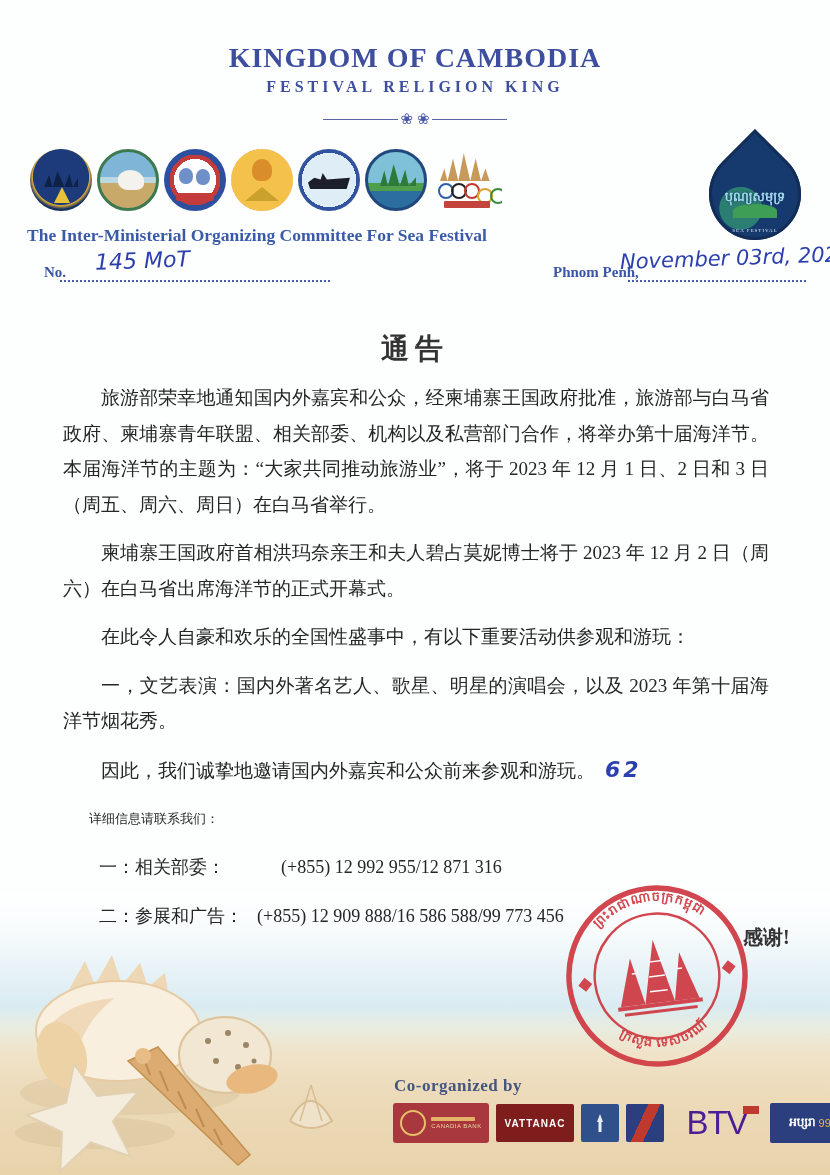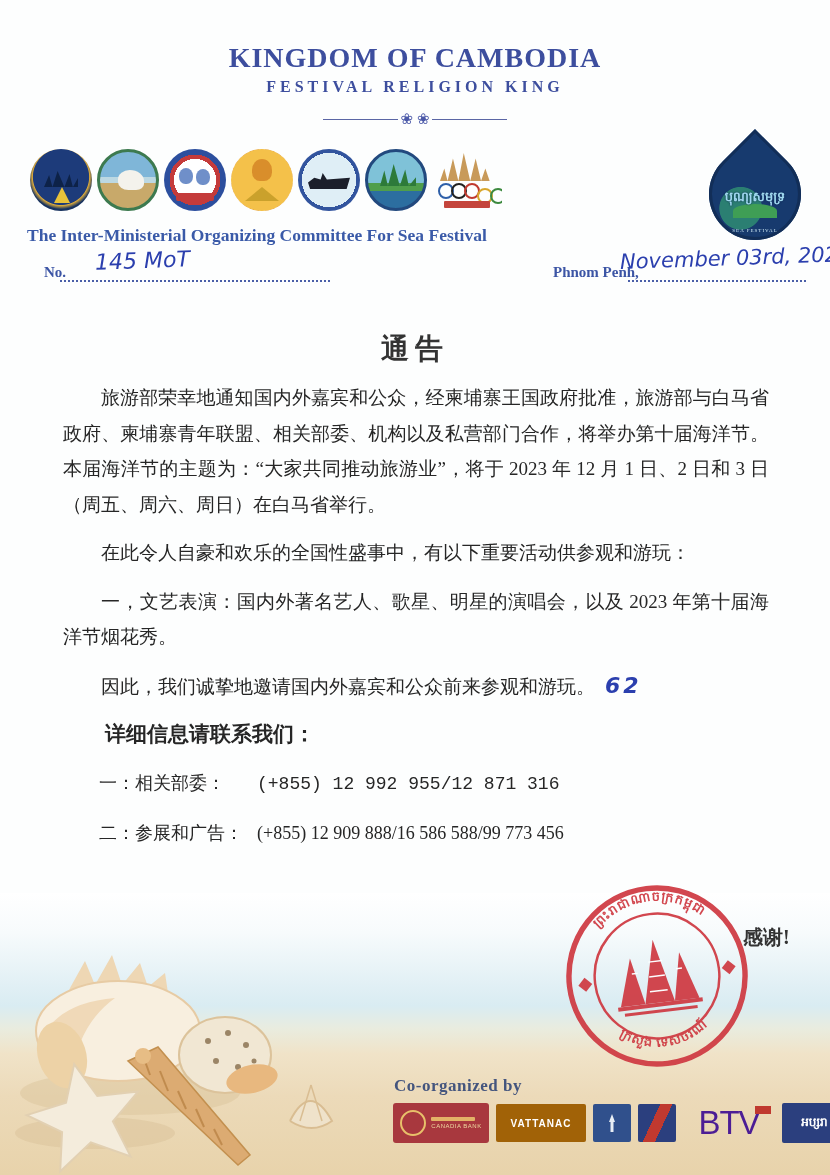--- a/index.html
+++ b/index.html
@@ -214,6 +214,7 @@
 
   <div class="body">
     <p>旅游部荣幸地通知国内外嘉宾和公众，经柬埔寨王国政府批准，旅游部与白马省政府、柬埔寨青年联盟、相关部委、机构以及私营部门合作，将举办第十届海洋节。本届海洋节的主题为：“大家共同推动旅游业”，将于 2023 年 12 月 1 日、2 日和 3 日（周五、周六、周日）在白马省举行。</p>
+    <p>柬埔寨王国政府首相洪玛奈亲王和夫人碧占莫妮博士将于 2023 年 12 月 2 日（周六）在白马省出席海洋节的正式开幕式。</p>
     <p>在此令人自豪和欢乐的全国性盛事中，有以下重要活动供参观和游玩：</p>
     <p>一，文艺表演：国内外著名艺人、歌星、明星的演唱会，以及 2023 年第十届海洋节烟花秀。</p>
     <p class="noindent"><span>因此，我们诚挚地邀请国内外嘉宾和公众前来参观和游玩。</span><span class="initials">62</span></p>

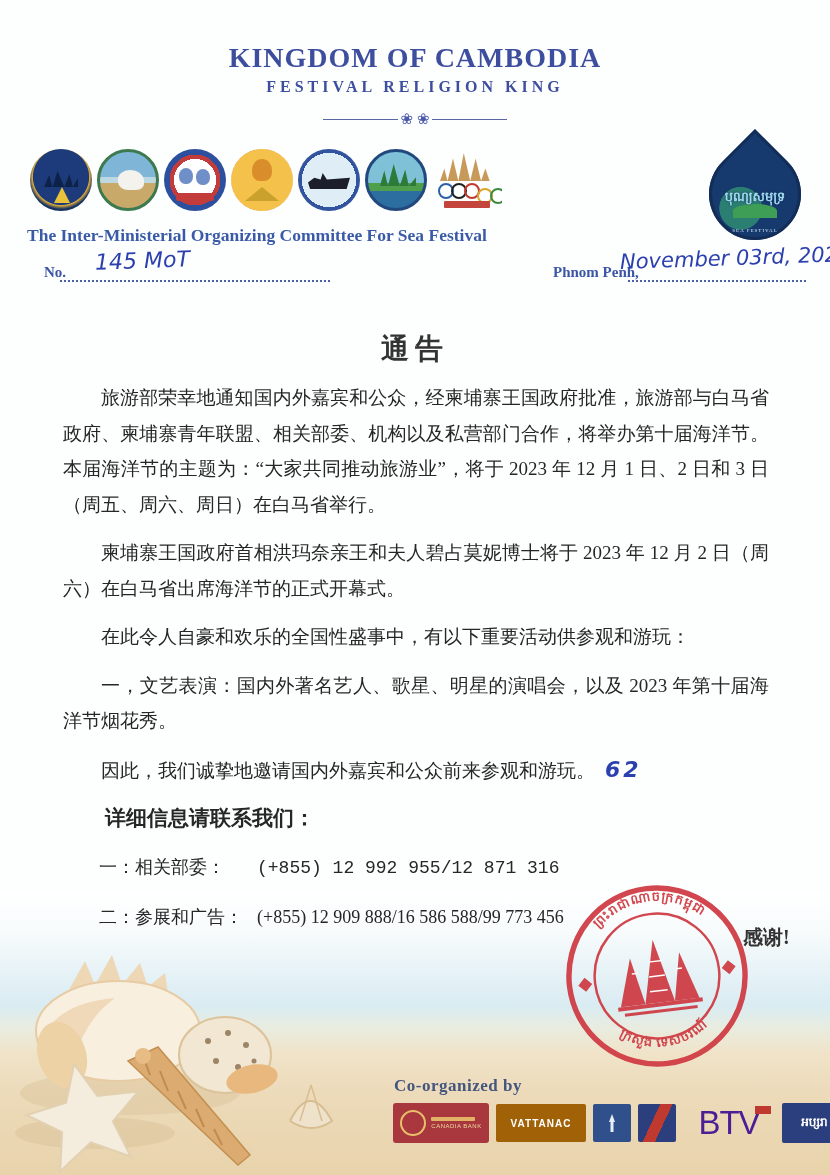--- a/index.html
+++ b/index.html
@@ -84,7 +84,7 @@
   .body p.noindent{text-indent:2em;}
   .initials{color:#2b3fae;font-family:"DejaVu Sans",sans-serif;font-style:italic;
     font-size:22px;font-weight:bold;margin-left:10px;letter-spacing:3px;}
-  .contact-intro{text-indent:2em;font-size:21px;margin:0 0 14px;font-weight:bold;}
+  .contact-intro{text-indent:2em;font-size:13px;margin:0 0 14px;}
   .contact-row{margin:0 0 14px;text-indent:2em;font-size:18px;}
   .contact-row .value{font-family:"Liberation Serif",serif;}
   .contact-row.c0 .value{margin-left:32px;font-family:Liberation Mono, monospace;}

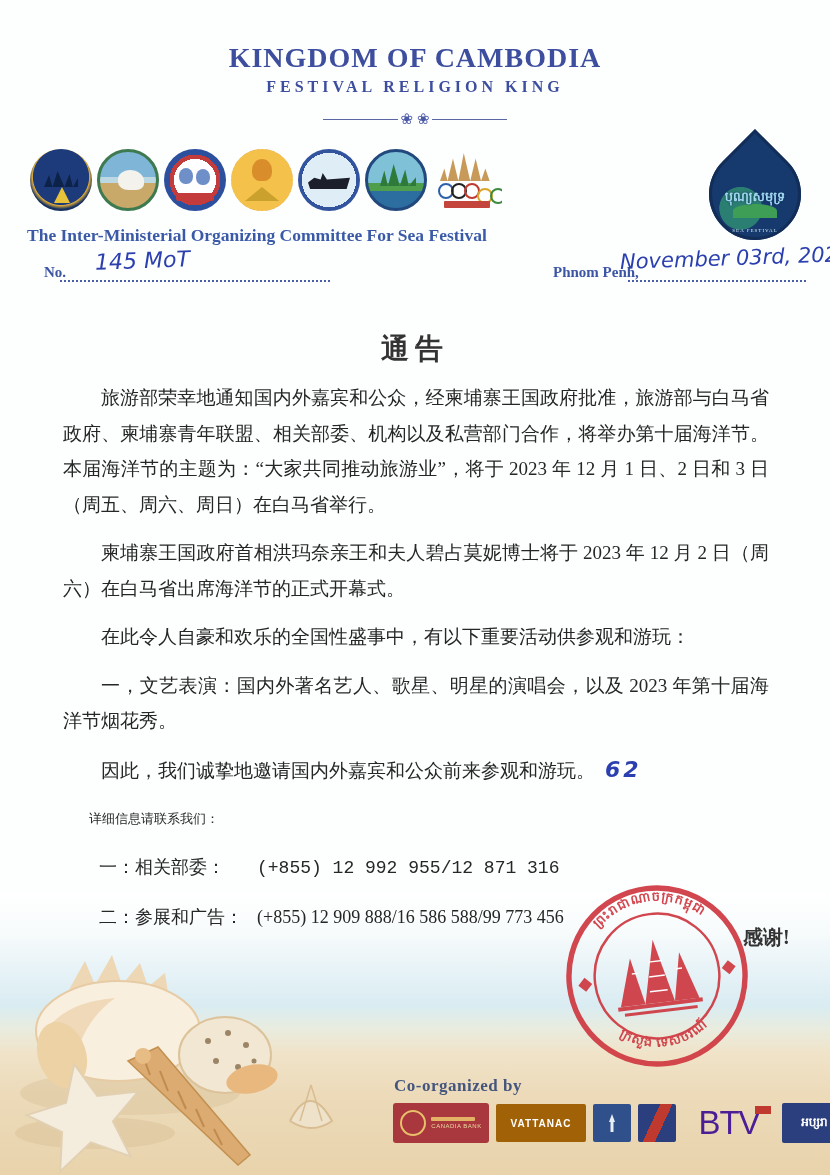--- a/index.html
+++ b/index.html
@@ -87,7 +87,7 @@
   .contact-intro{text-indent:2em;font-size:13px;margin:0 0 14px;}
   .contact-row{margin:0 0 14px;text-indent:2em;font-size:18px;}
   .contact-row .value{font-family:"Liberation Serif",serif;}
-  .contact-row.c0 .value{margin-left:32px;font-family:Liberation Mono, monospace;}
+  .contact-row.c0 .value{margin-left:56px;}
   .contact-row.c1 .value{margin-left:14px;}
   
   .stamp{position:absolute;left:563px;top:882px;width:188px;height:188px;transform:rotate(-7deg);opacity:.93;}

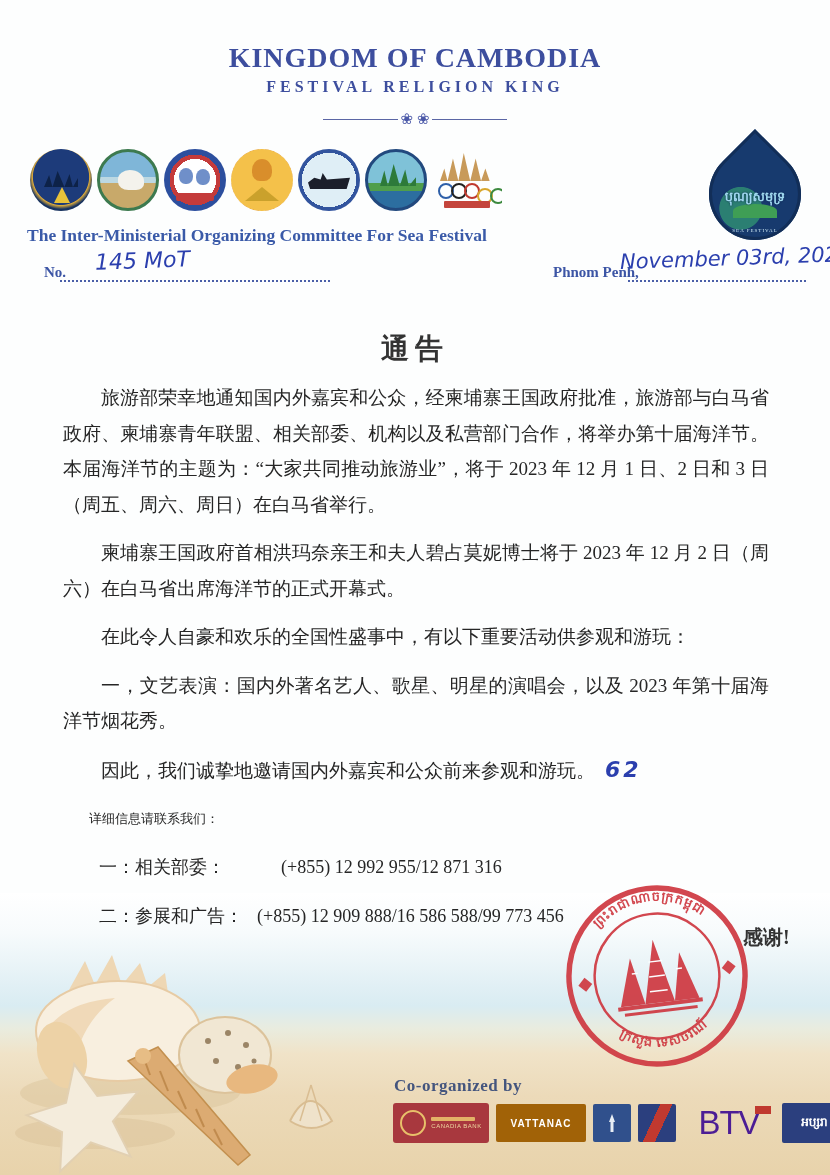--- a/index.html
+++ b/index.html
@@ -101,7 +101,7 @@
   .sp-canadia .txt{display:flex;flex-direction:column;gap:2px;}
   .sp-canadia .bar{width:44px;height:4px;background:#e3b267;border-radius:1px;}
   .sp-canadia .nm{font-size:6px;color:#f0d9a0;letter-spacing:.5px;font-family:"Liberation Sans",sans-serif;}
-  .sp-vattanac{width:90px;height:38px;background:#a16207;border-radius:2px;color:#fff;
+  .sp-vattanac{width:78px;height:38px;background:#7f1d1d;border-radius:2px;color:#fff;
     font-family:"Liberation Sans",sans-serif;font-size:10px;font-weight:bold;letter-spacing:1px;}
   .sp-tower{width:38px;height:38px;background:#30508c;border-radius:2px;}
   .sp-tower i{width:10px;height:18px;background:#e8eef5;clip-path:polygon(50% 0,80% 45%,65% 45%,65% 100%,35% 100%,35% 45%,20% 45%);}

